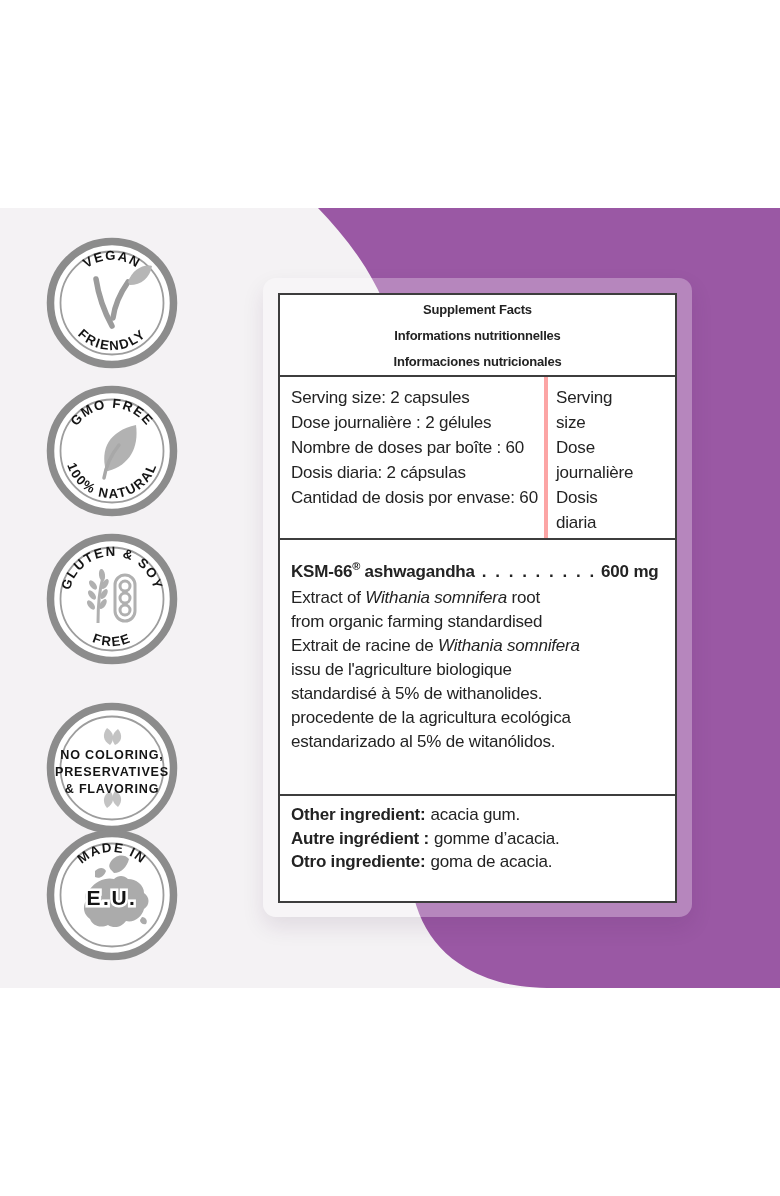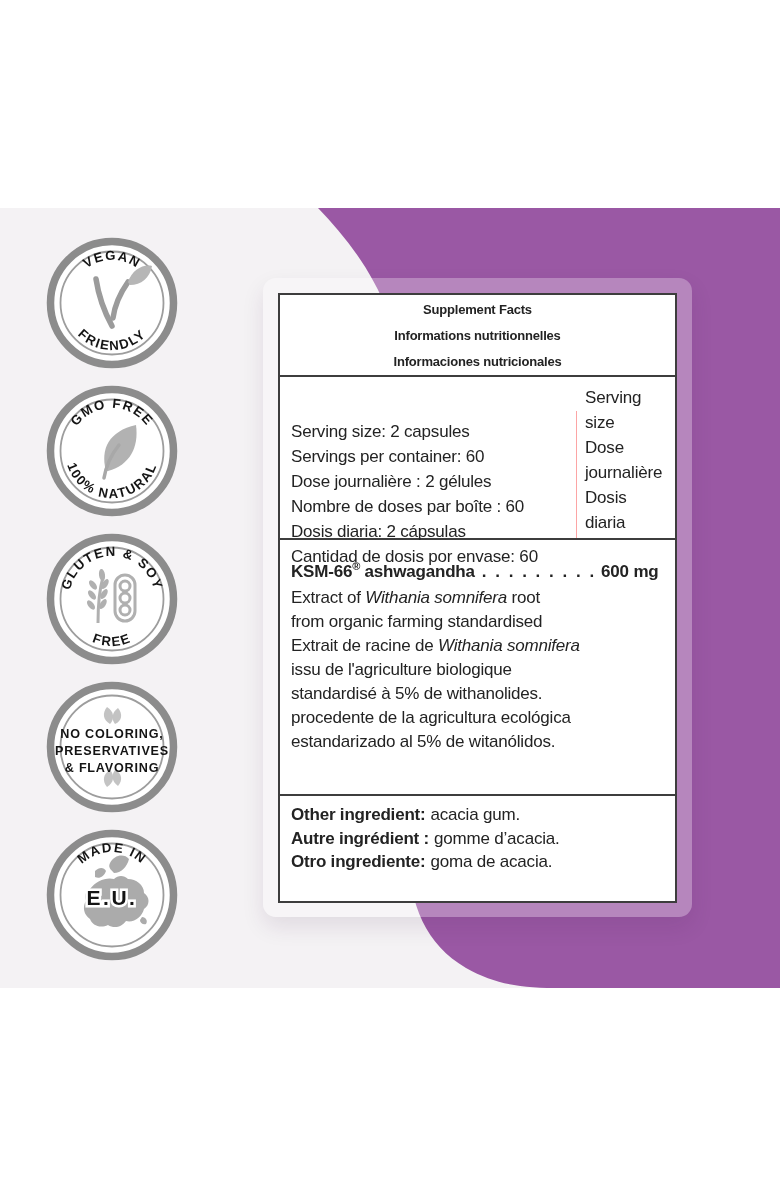--- a/index.html
+++ b/index.html
@@ -20,7 +20,7 @@
          text-align:center;font-weight:700;font-size:13px;line-height:26px;padding-top:2px;}
   .serving{height:163px;border-bottom:2px solid #3d3d3d;box-sizing:border-box;display:flex;
          font-size:17px;line-height:25px;}
-  .serv-left{width:297px;border-right:1px solid #fca5a5;box-sizing:border-box;padding:8px 6px 0 11px;margin-top:34px;}
+  .serv-left{width:268px;border-right:4px solid #fca5a5;box-sizing:border-box;padding:8px 6px 0 11px;}
   .serv-right{flex:1;padding:8px 2px 0 8px;}
   .ksm{height:256px;border-bottom:2px solid #3d3d3d;box-sizing:border-box;
          padding:20px 10px 0 11px;font-size:17px;line-height:24px;}

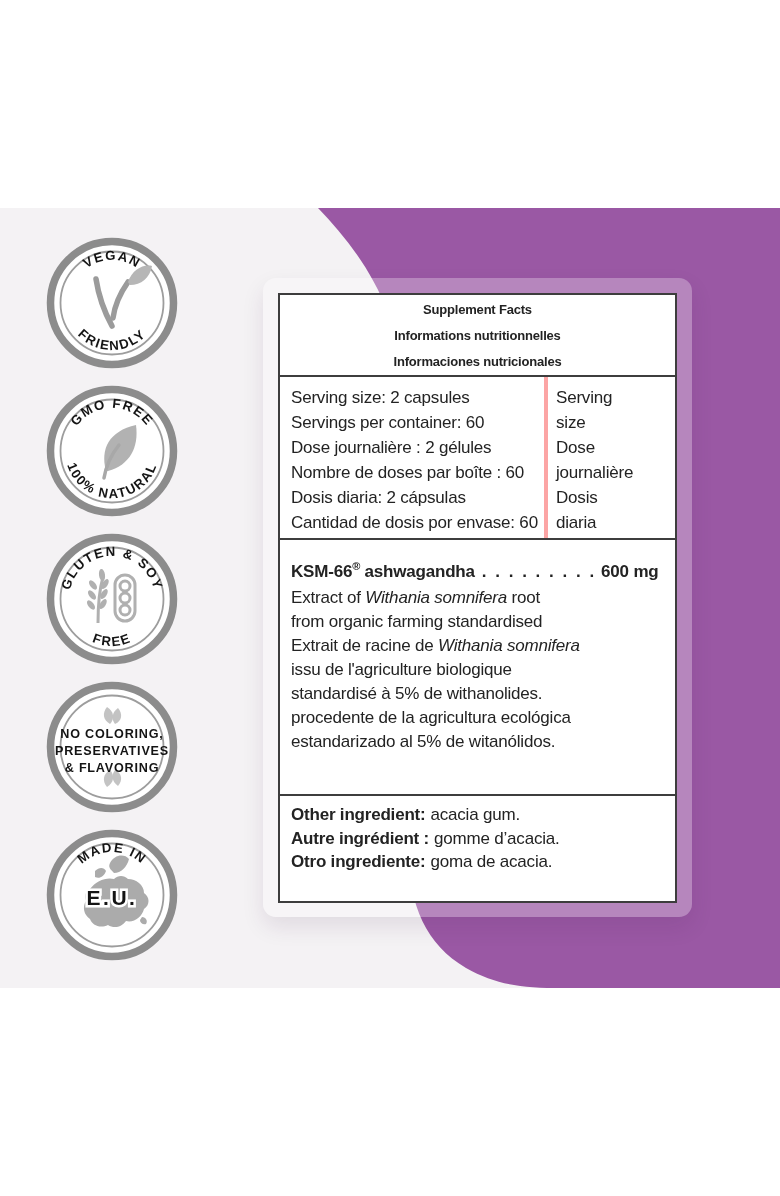--- a/index.html
+++ b/index.html
@@ -181,7 +181,6 @@
       <div class="serving">
         <div class="serv-left">
           <div>Serving size: 2 capsules</div>
-          <div>Servings per container: 60</div>
           <div>Dose journalière : 2 gélules</div>
           <div>Nombre de doses par boîte : 60</div>
           <div>Dosis diaria: 2 cápsulas</div>

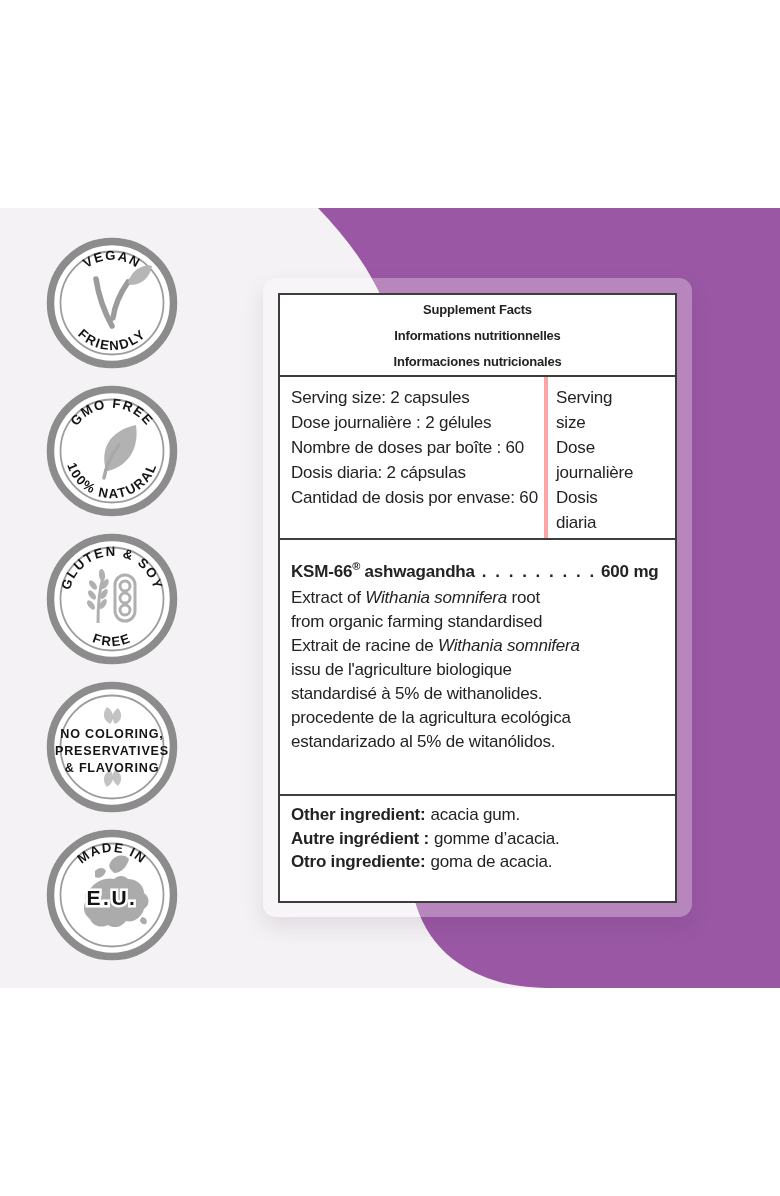--- a/index.html
+++ b/index.html
@@ -130,7 +130,7 @@
       </svg>
     </div>
 
-    <div class="badge" style="top:473px">
+    <div class="badge" style="top:494px">
       <svg viewBox="0 0 132 132">
         <circle cx="66" cy="66" r="61.5" fill="#ffffff" stroke="#8c8c8c" stroke-width="7.5"></circle>
         <circle cx="66" cy="66" r="51.5" fill="none" stroke="#9d9d9d" stroke-width="1.8"></circle>

